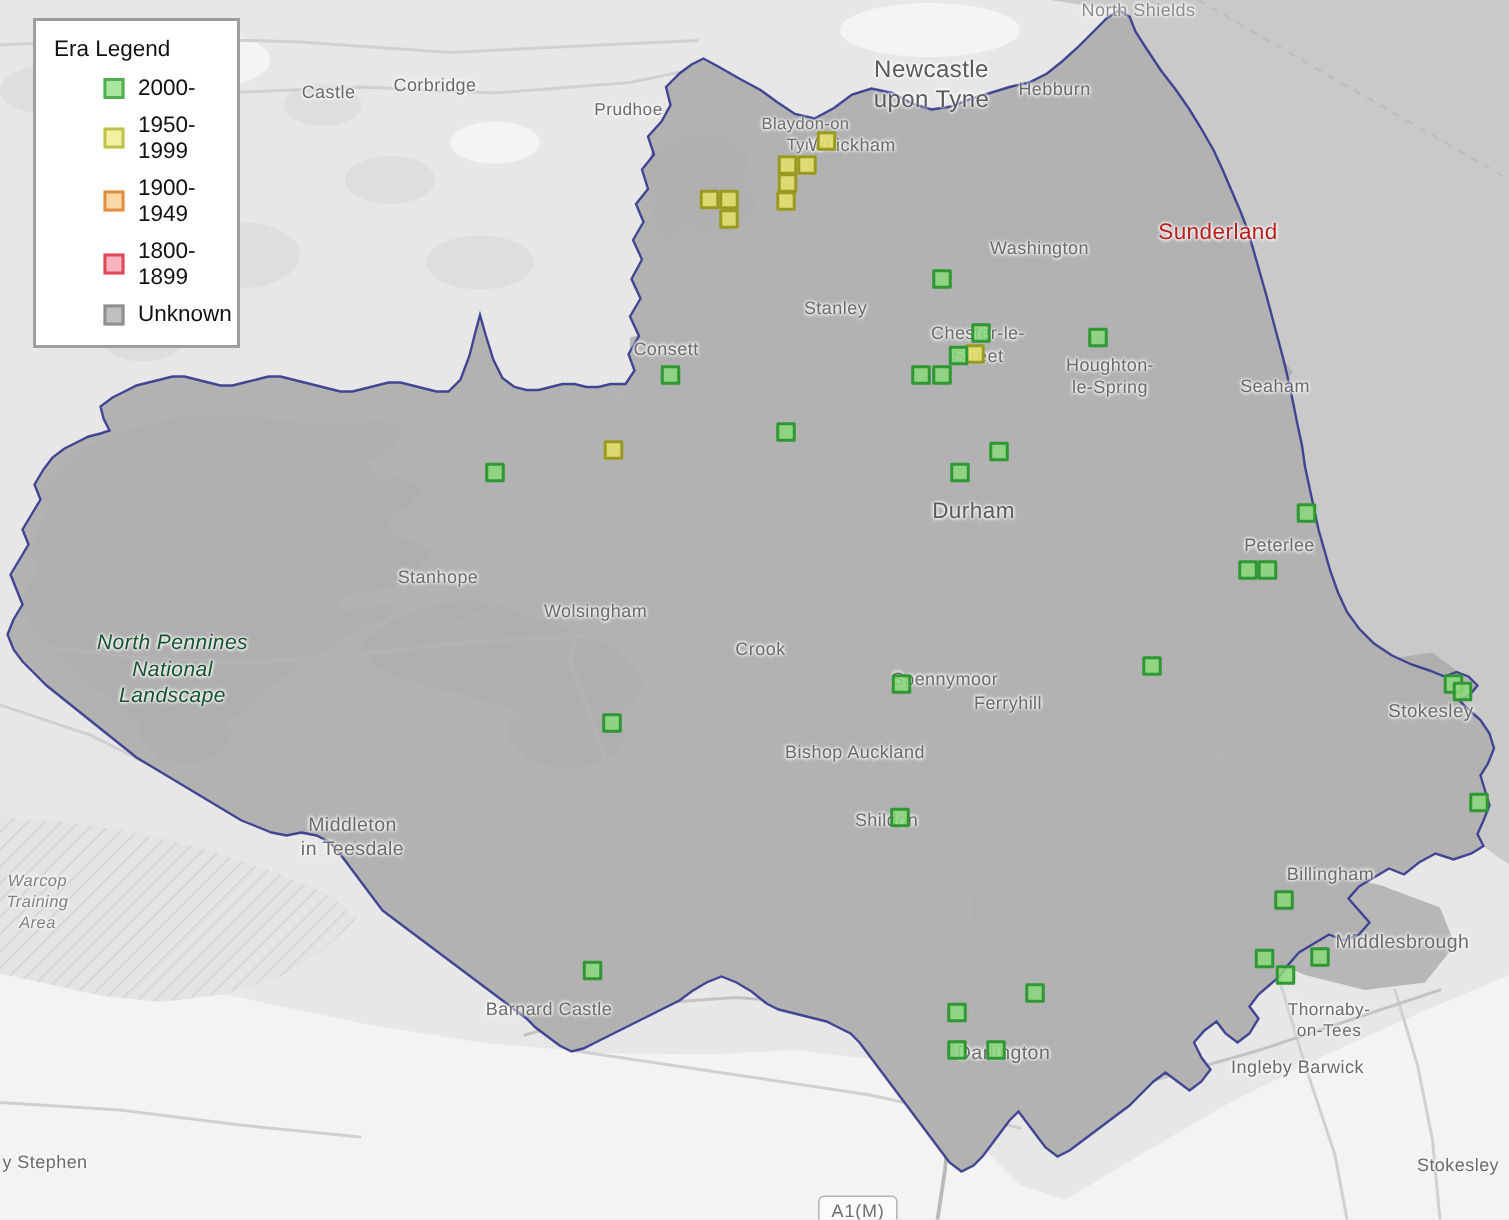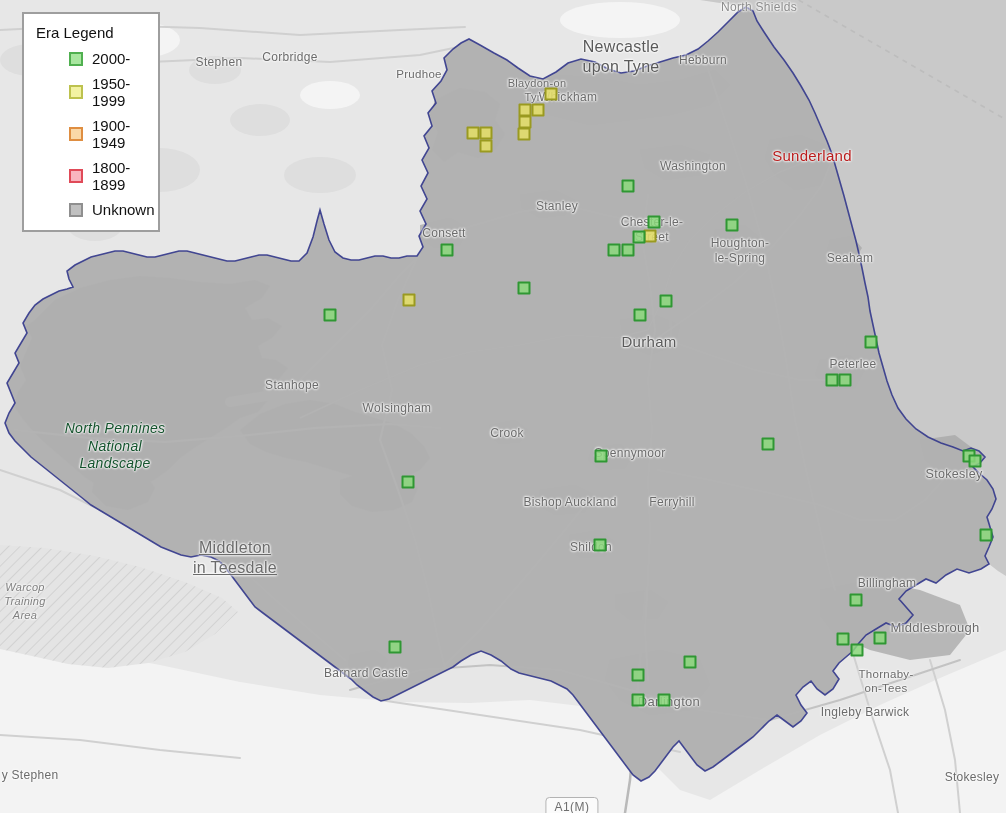--- a/index.html
+++ b/index.html
@@ -149,7 +149,7 @@
       <div class="map-label" style="left: 759px; top: 7px; font-size: 12px; color: rgb(140, 140, 140);">North Shields</div>
       <div class="map-label" style="left: 621px; top: 57px; font-size: 16px; color: rgb(90, 90, 90);">Newcastle
 upon Tyne</div>
-      <div class="map-label" style="left: 219px; top: 62px; font-size: 12px;">Stephen</div>
+      <div class="map-label" style="left: 219px; top: 62px; font-size: 12px;">Castle</div>
       <div class="map-label" style="left: 290px; top: 57px; font-size: 12px;">Corbridge</div>
       <div class="map-label" style="left: 419px; top: 74px; font-size: 11.5px;">Prudhoe</div>
       <div class="map-label" style="left: 537px; top: 59px; font-size: 11px; margin-top: 32px;">Blaydon-on

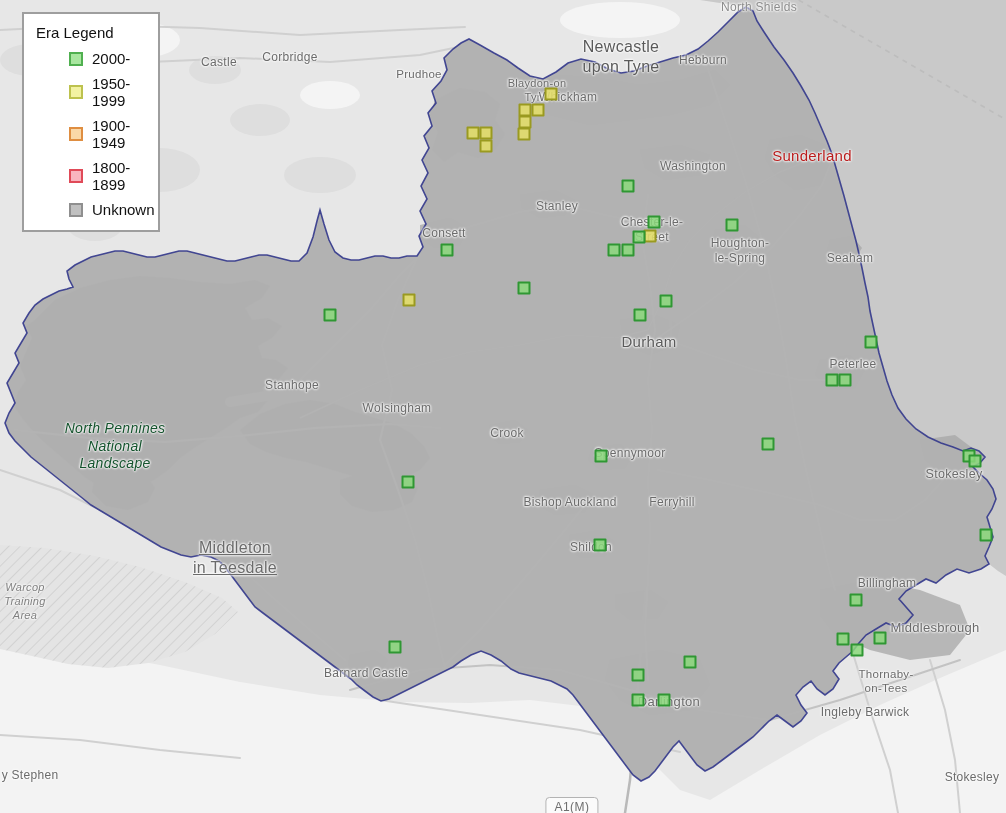--- a/index.html
+++ b/index.html
@@ -174,7 +174,7 @@
 Landscape</div>
       <div class="map-label" style="left: 507px; top: 433px; font-size: 12px;">Crook</div>
       <div class="map-label" style="left: 630px; top: 453px; font-size: 12px;">Spennymoor</div>
-      <div class="map-label" style="left: 672px; top: 469px; font-size: 12px; margin-top: 33px;">Ferryhill</div>
+      <div class="map-label" style="left: 672px; top: 469px; font-size: 12px;">Ferryhill</div>
       <div class="map-label" style="left: 954px; top: 475px; font-size: 12.5px;">Stokesley</div>
       <div class="map-label" style="left: 570px; top: 502px; font-size: 12px;">Bishop Auckland</div>
       <div class="map-label" style="left: 591px; top: 547px; font-size: 12px;">Shildon</div>

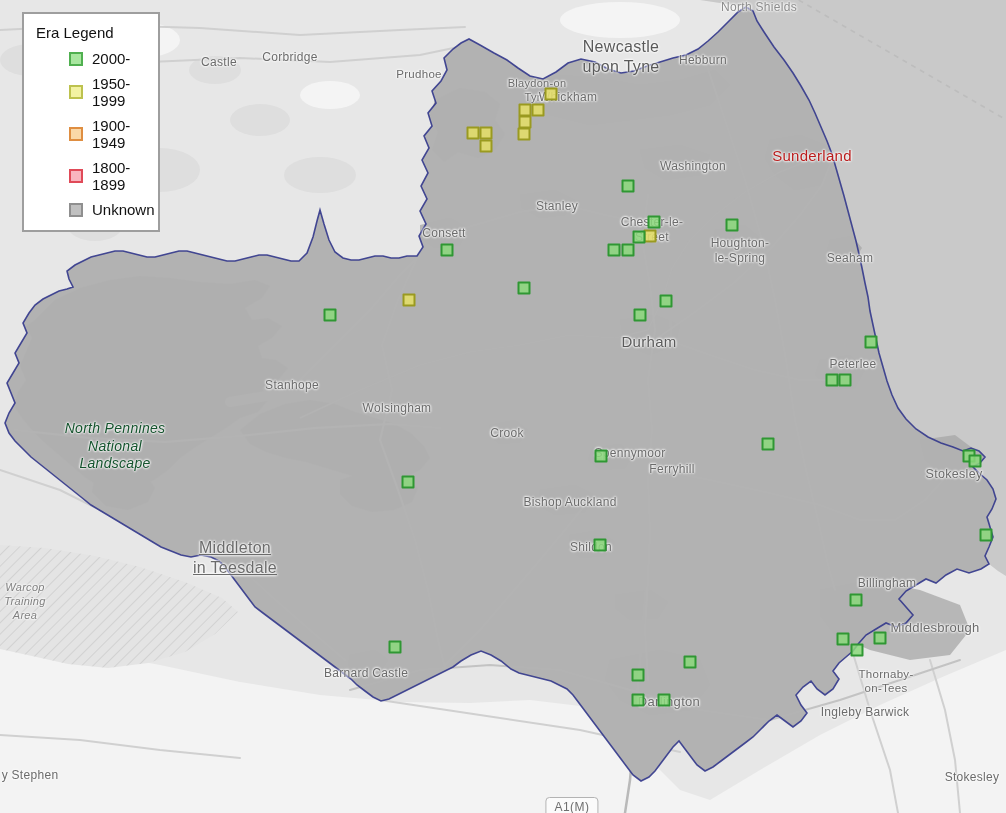--- a/index.html
+++ b/index.html
@@ -178,7 +178,7 @@
       <div class="map-label" style="left: 954px; top: 475px; font-size: 12.5px;">Stokesley</div>
       <div class="map-label" style="left: 570px; top: 502px; font-size: 12px;">Bishop Auckland</div>
       <div class="map-label" style="left: 591px; top: 547px; font-size: 12px;">Shildon</div>
-      <div class="map-label" style="left: 235px; top: 558px; font-size: 16px; text-decoration: underline;">Middleton
+      <div class="map-label" style="left: 235px; top: 558px; font-size: 13px;">Middleton
 in Teesdale</div>
       <div class="map-label italic" style="left: 25px; top: 602px; font-size: 11px; color: rgb(128, 128, 128);">Warcop
 Training

